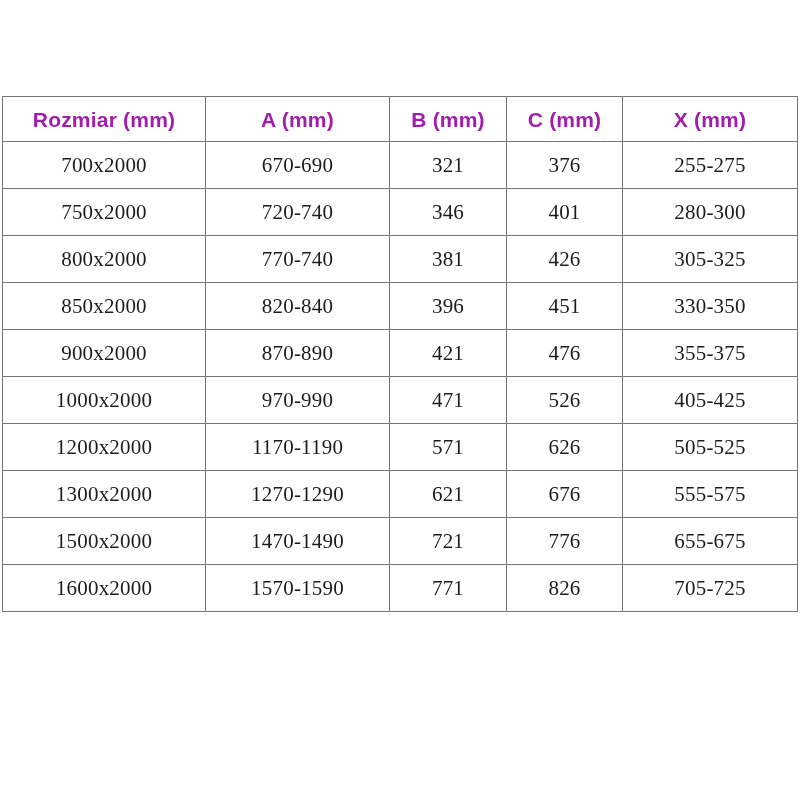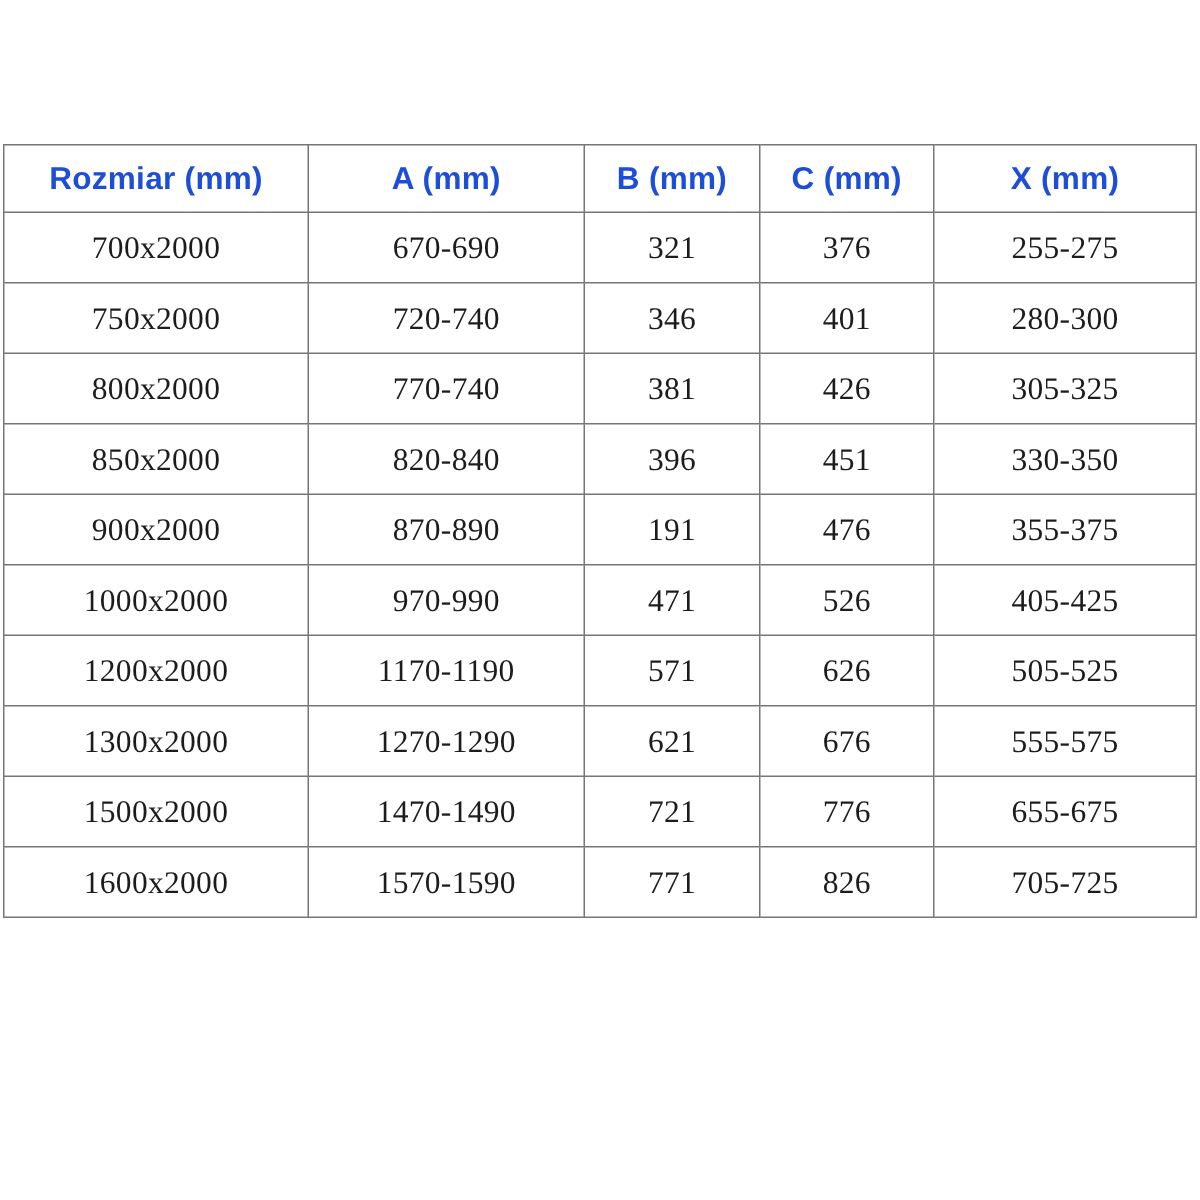--- a/index.html
+++ b/index.html
@@ -38,7 +38,7 @@
   }
   table.size-table thead tr { height: 45px; }
   table.size-table tbody tr { height: 47px; font-family: Liberation Serif, serif; }
-  table.size-table th { font-weight: bold; color: #1d4ed8; }
+  table.size-table th { font-weight: bold; color: #a21caf; }
   col.col-size { width: 203px; }
   col.col-a    { width: 184px; }
   col.col-b    { width: 117px; }

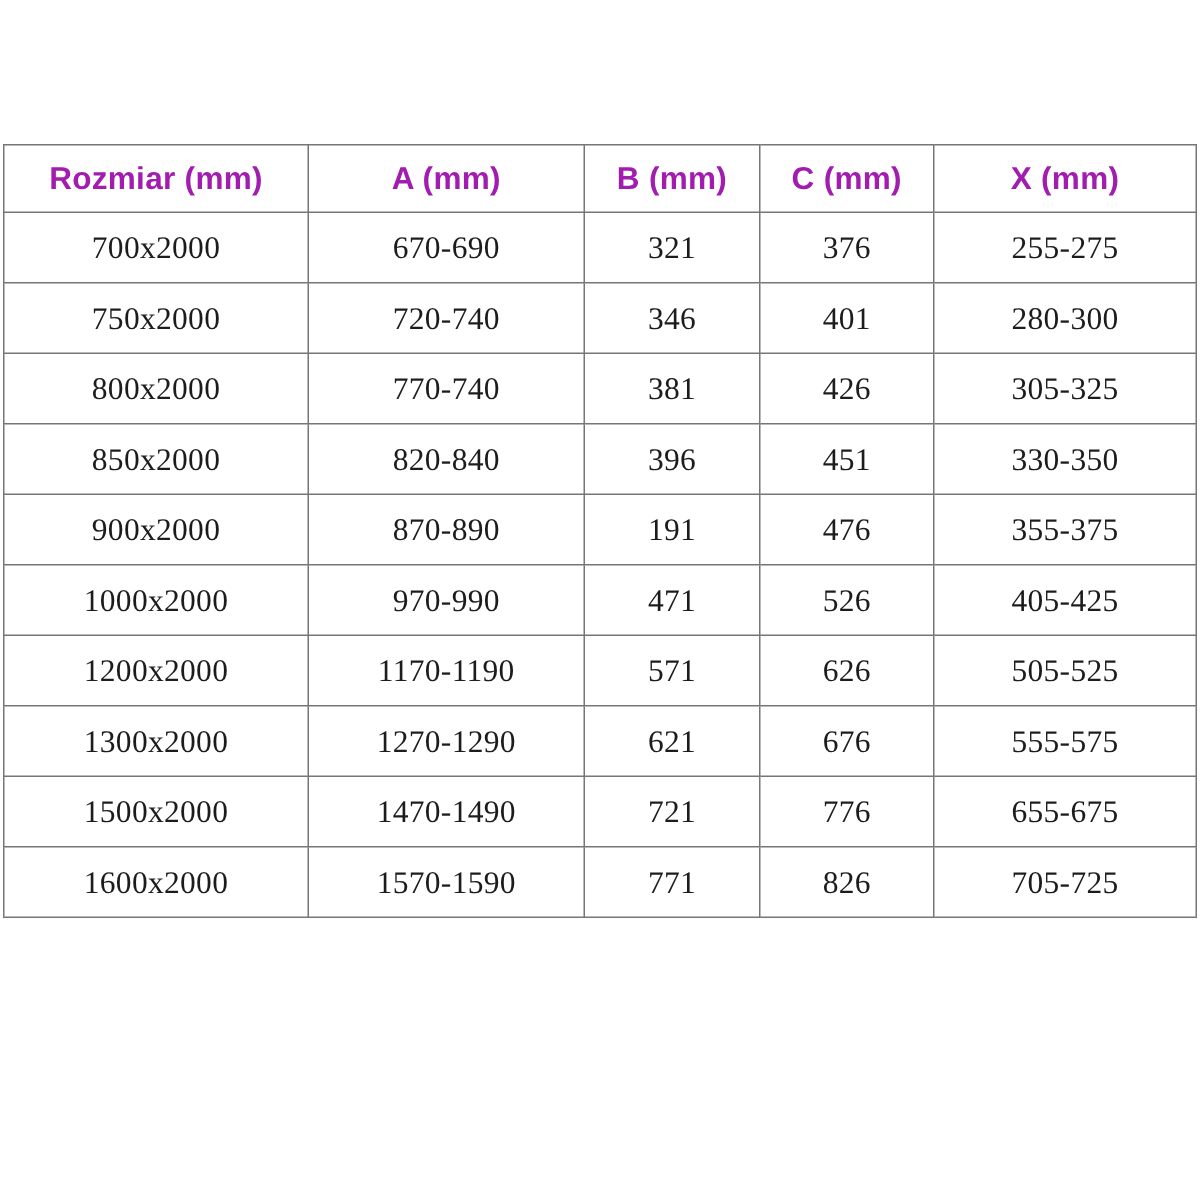--- a/index.html
+++ b/index.html
@@ -98,7 +98,7 @@
       <tr>
         <td>900x2000</td>
         <td>870-890</td>
-        <td>191</td>
+        <td>421</td>
         <td>476</td>
         <td>355-375</td>
       </tr>

